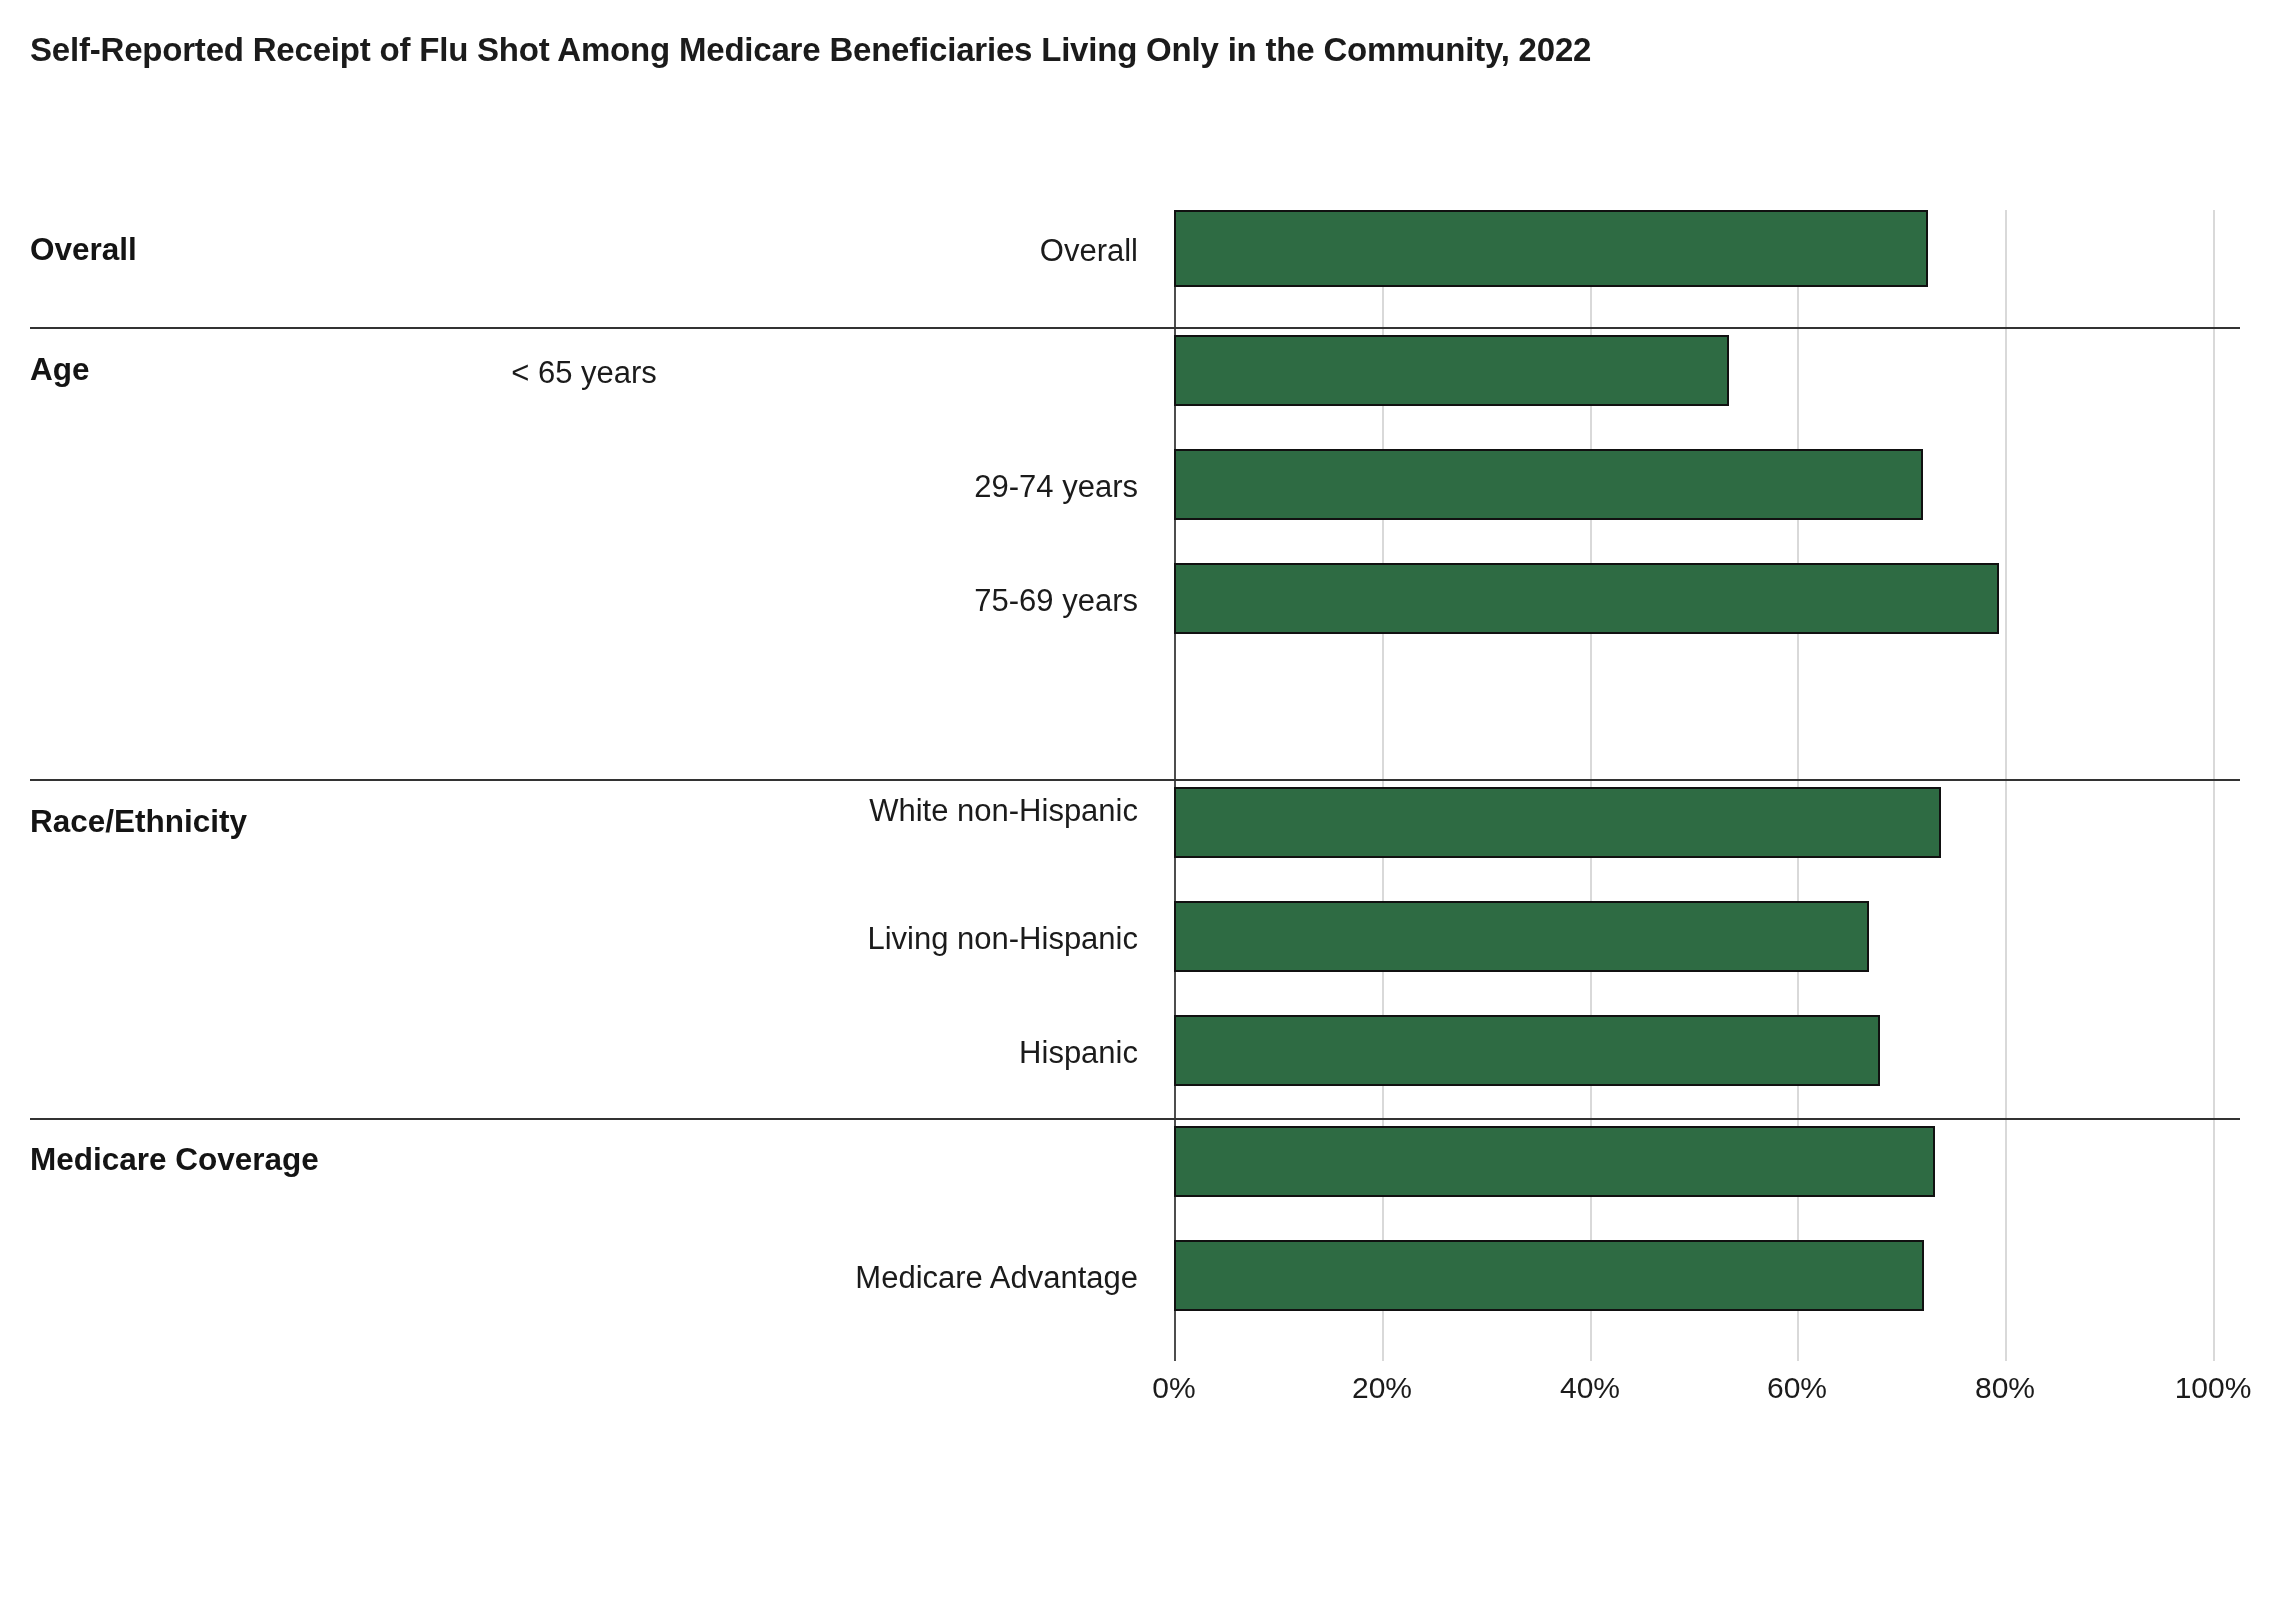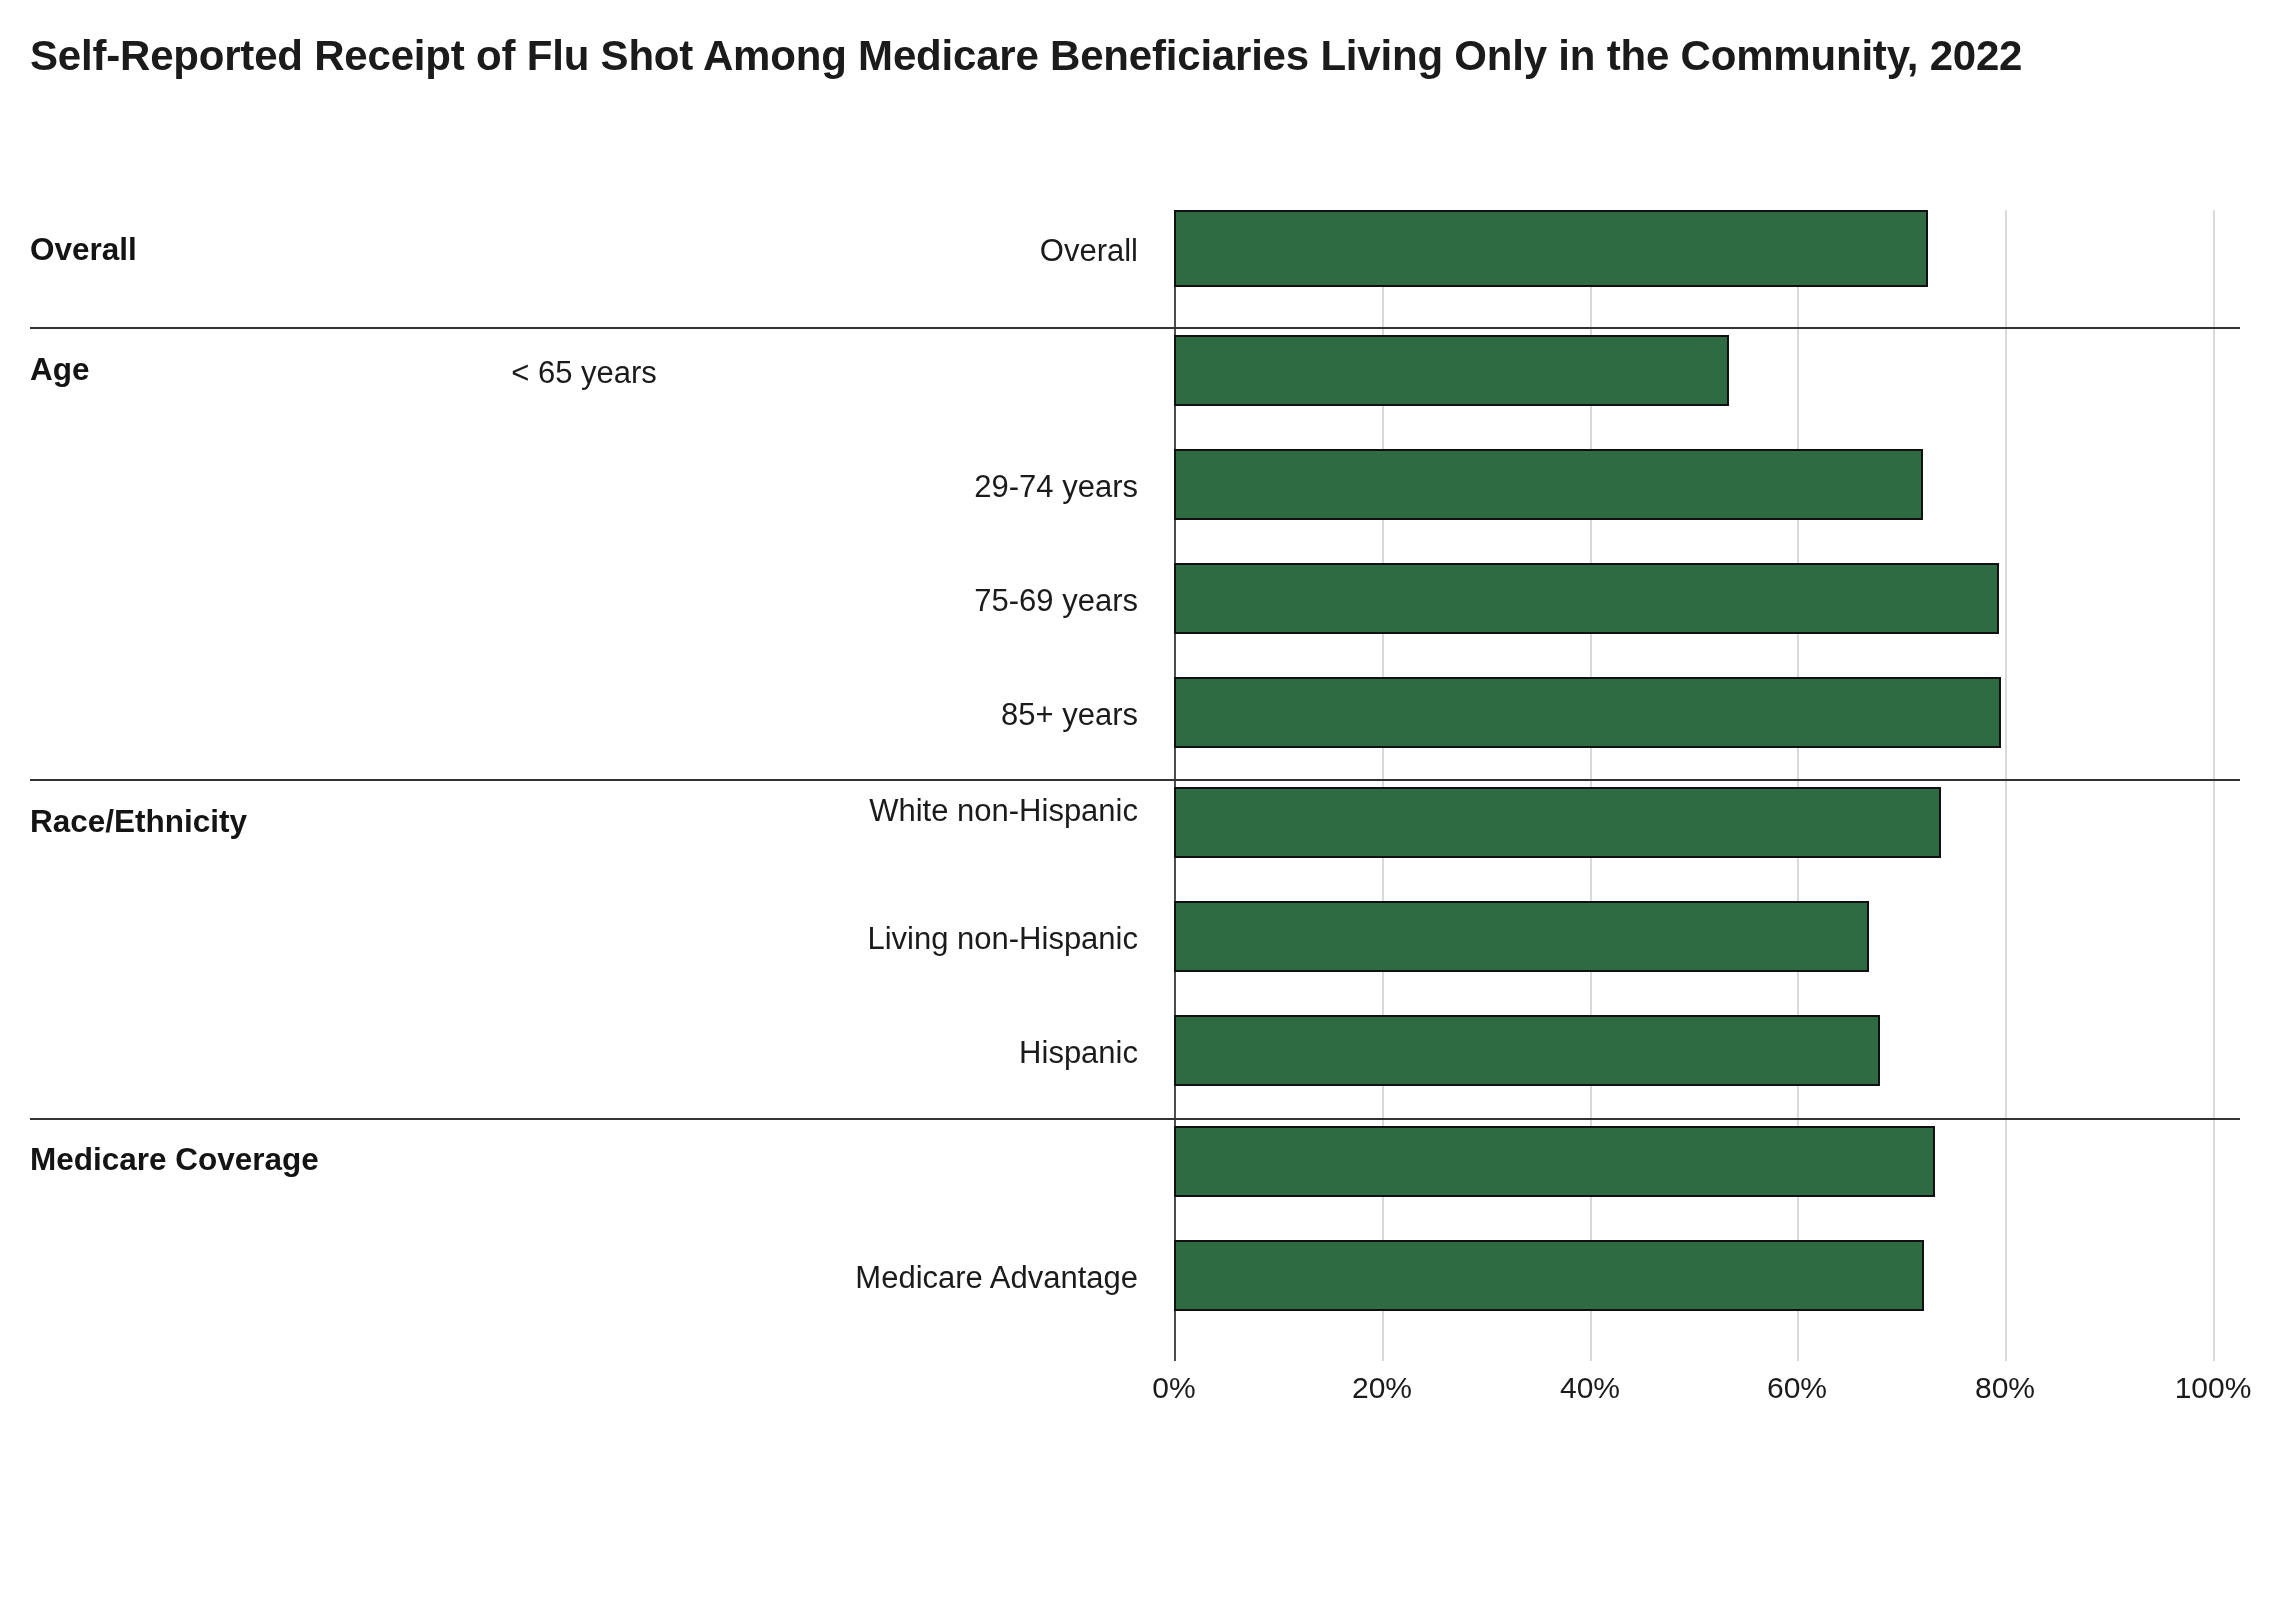--- a/index.html
+++ b/index.html
@@ -29,7 +29,7 @@
     left: 30px;
     top: 30px;
     width: 2151px;
-    font-size: 42px;
+    font-size: 33px;
     font-weight: bold;
     line-height: 1.22;
     letter-spacing: -0.2px;

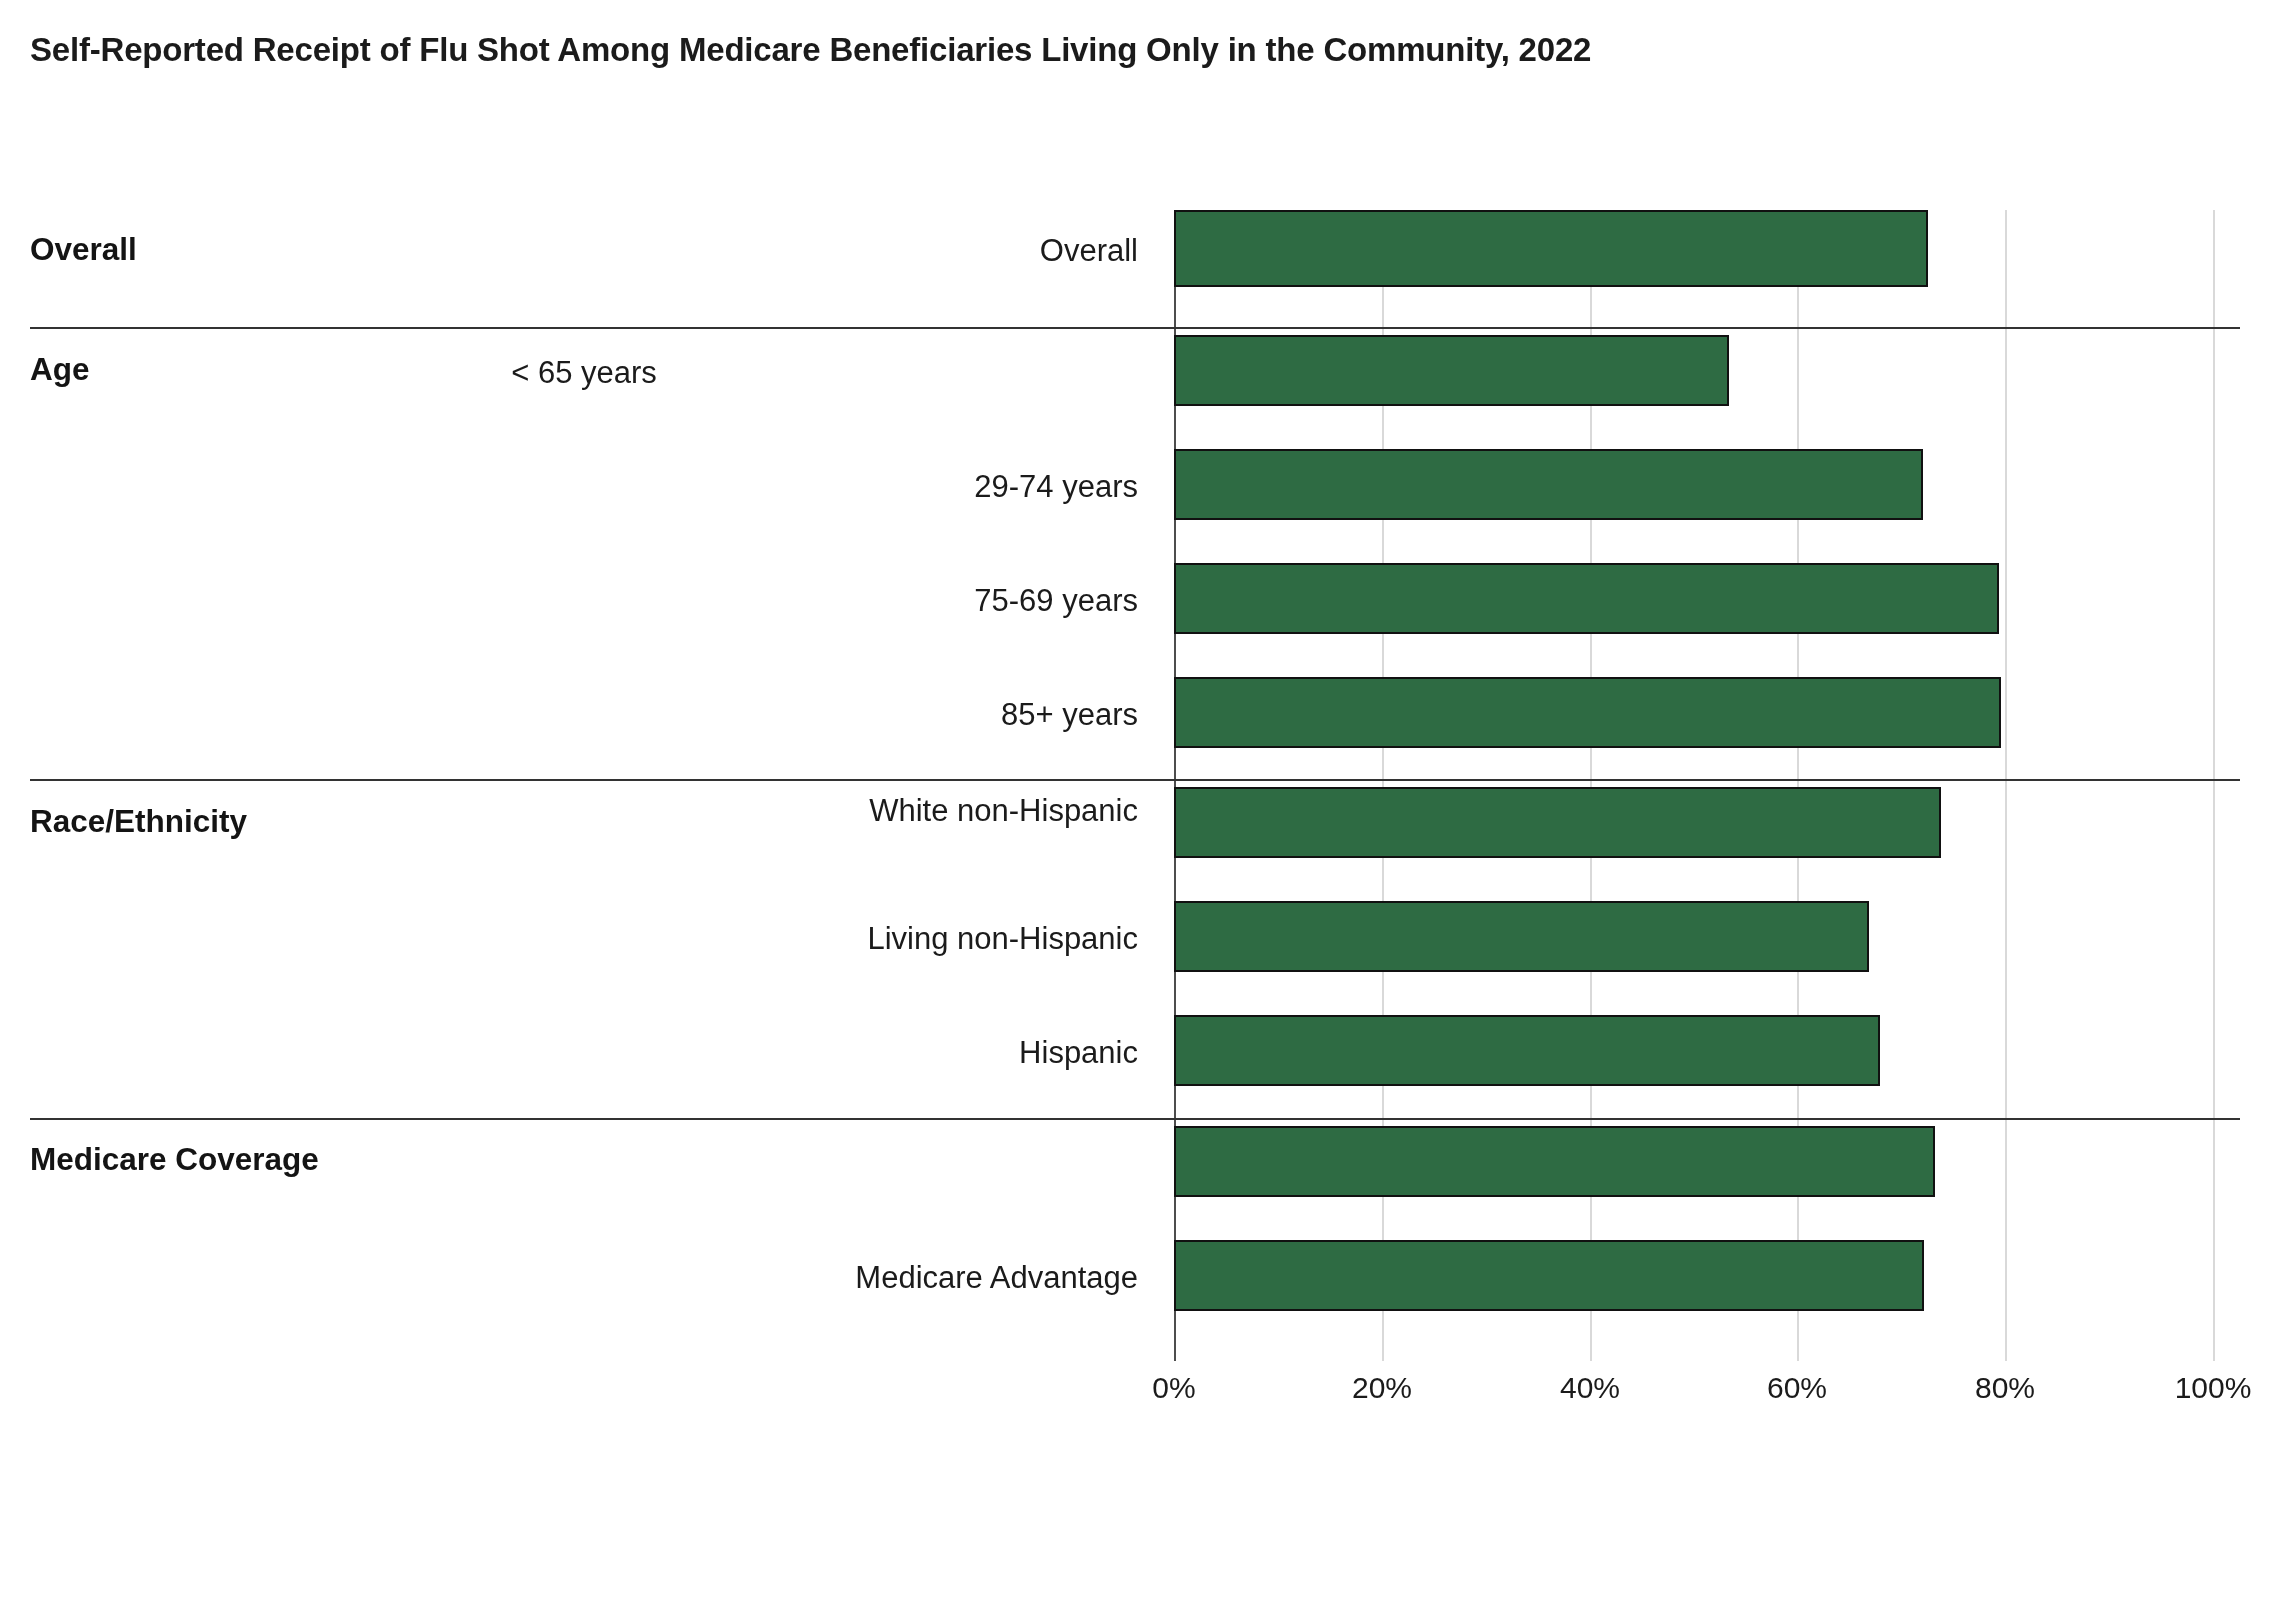--- a/index.html
+++ b/index.html
@@ -179,10 +179,6 @@
         <div class="bar" style="top:0px;height:71px;width:825px;"></div>
       </div>
 
-      <div class="row" style="top:467px;height:102px;">
-        <div class="row-label" style="top:22px;">85+ years</div>
-        <div class="bar" style="top:0px;height:71px;width:827px;"></div>
-      </div>
 
       <div class="separator" style="top:569px;"></div>
 

